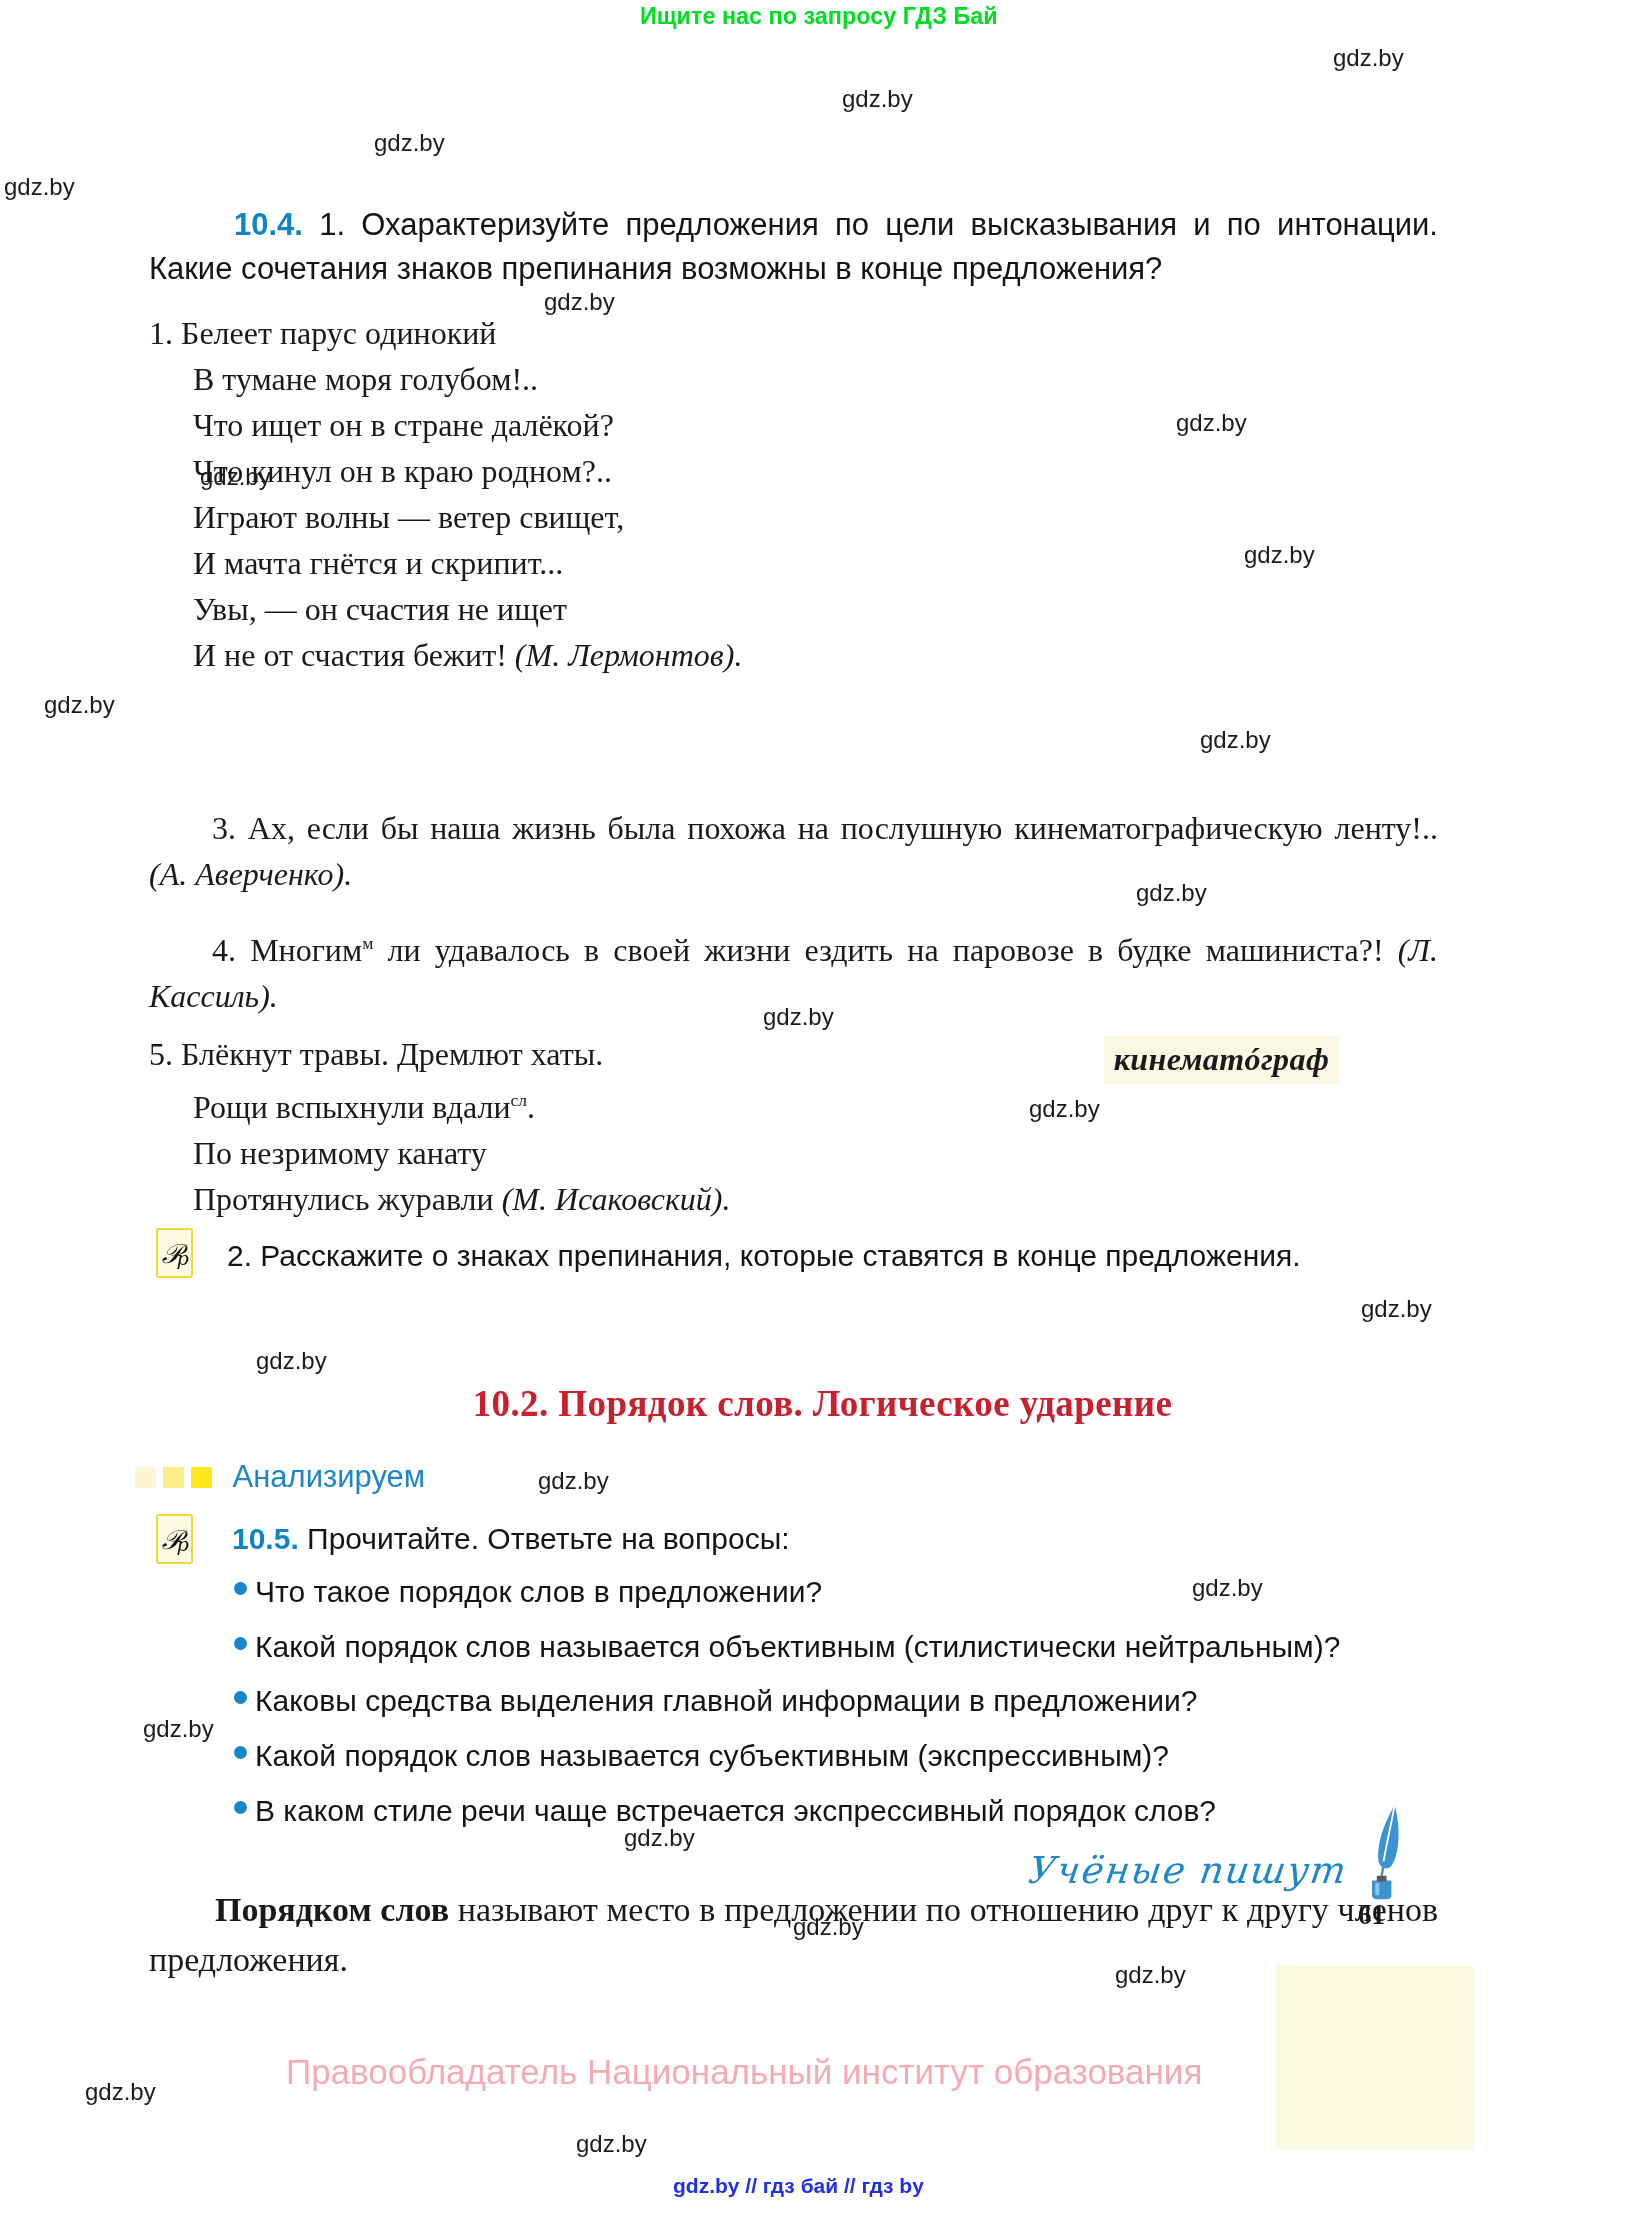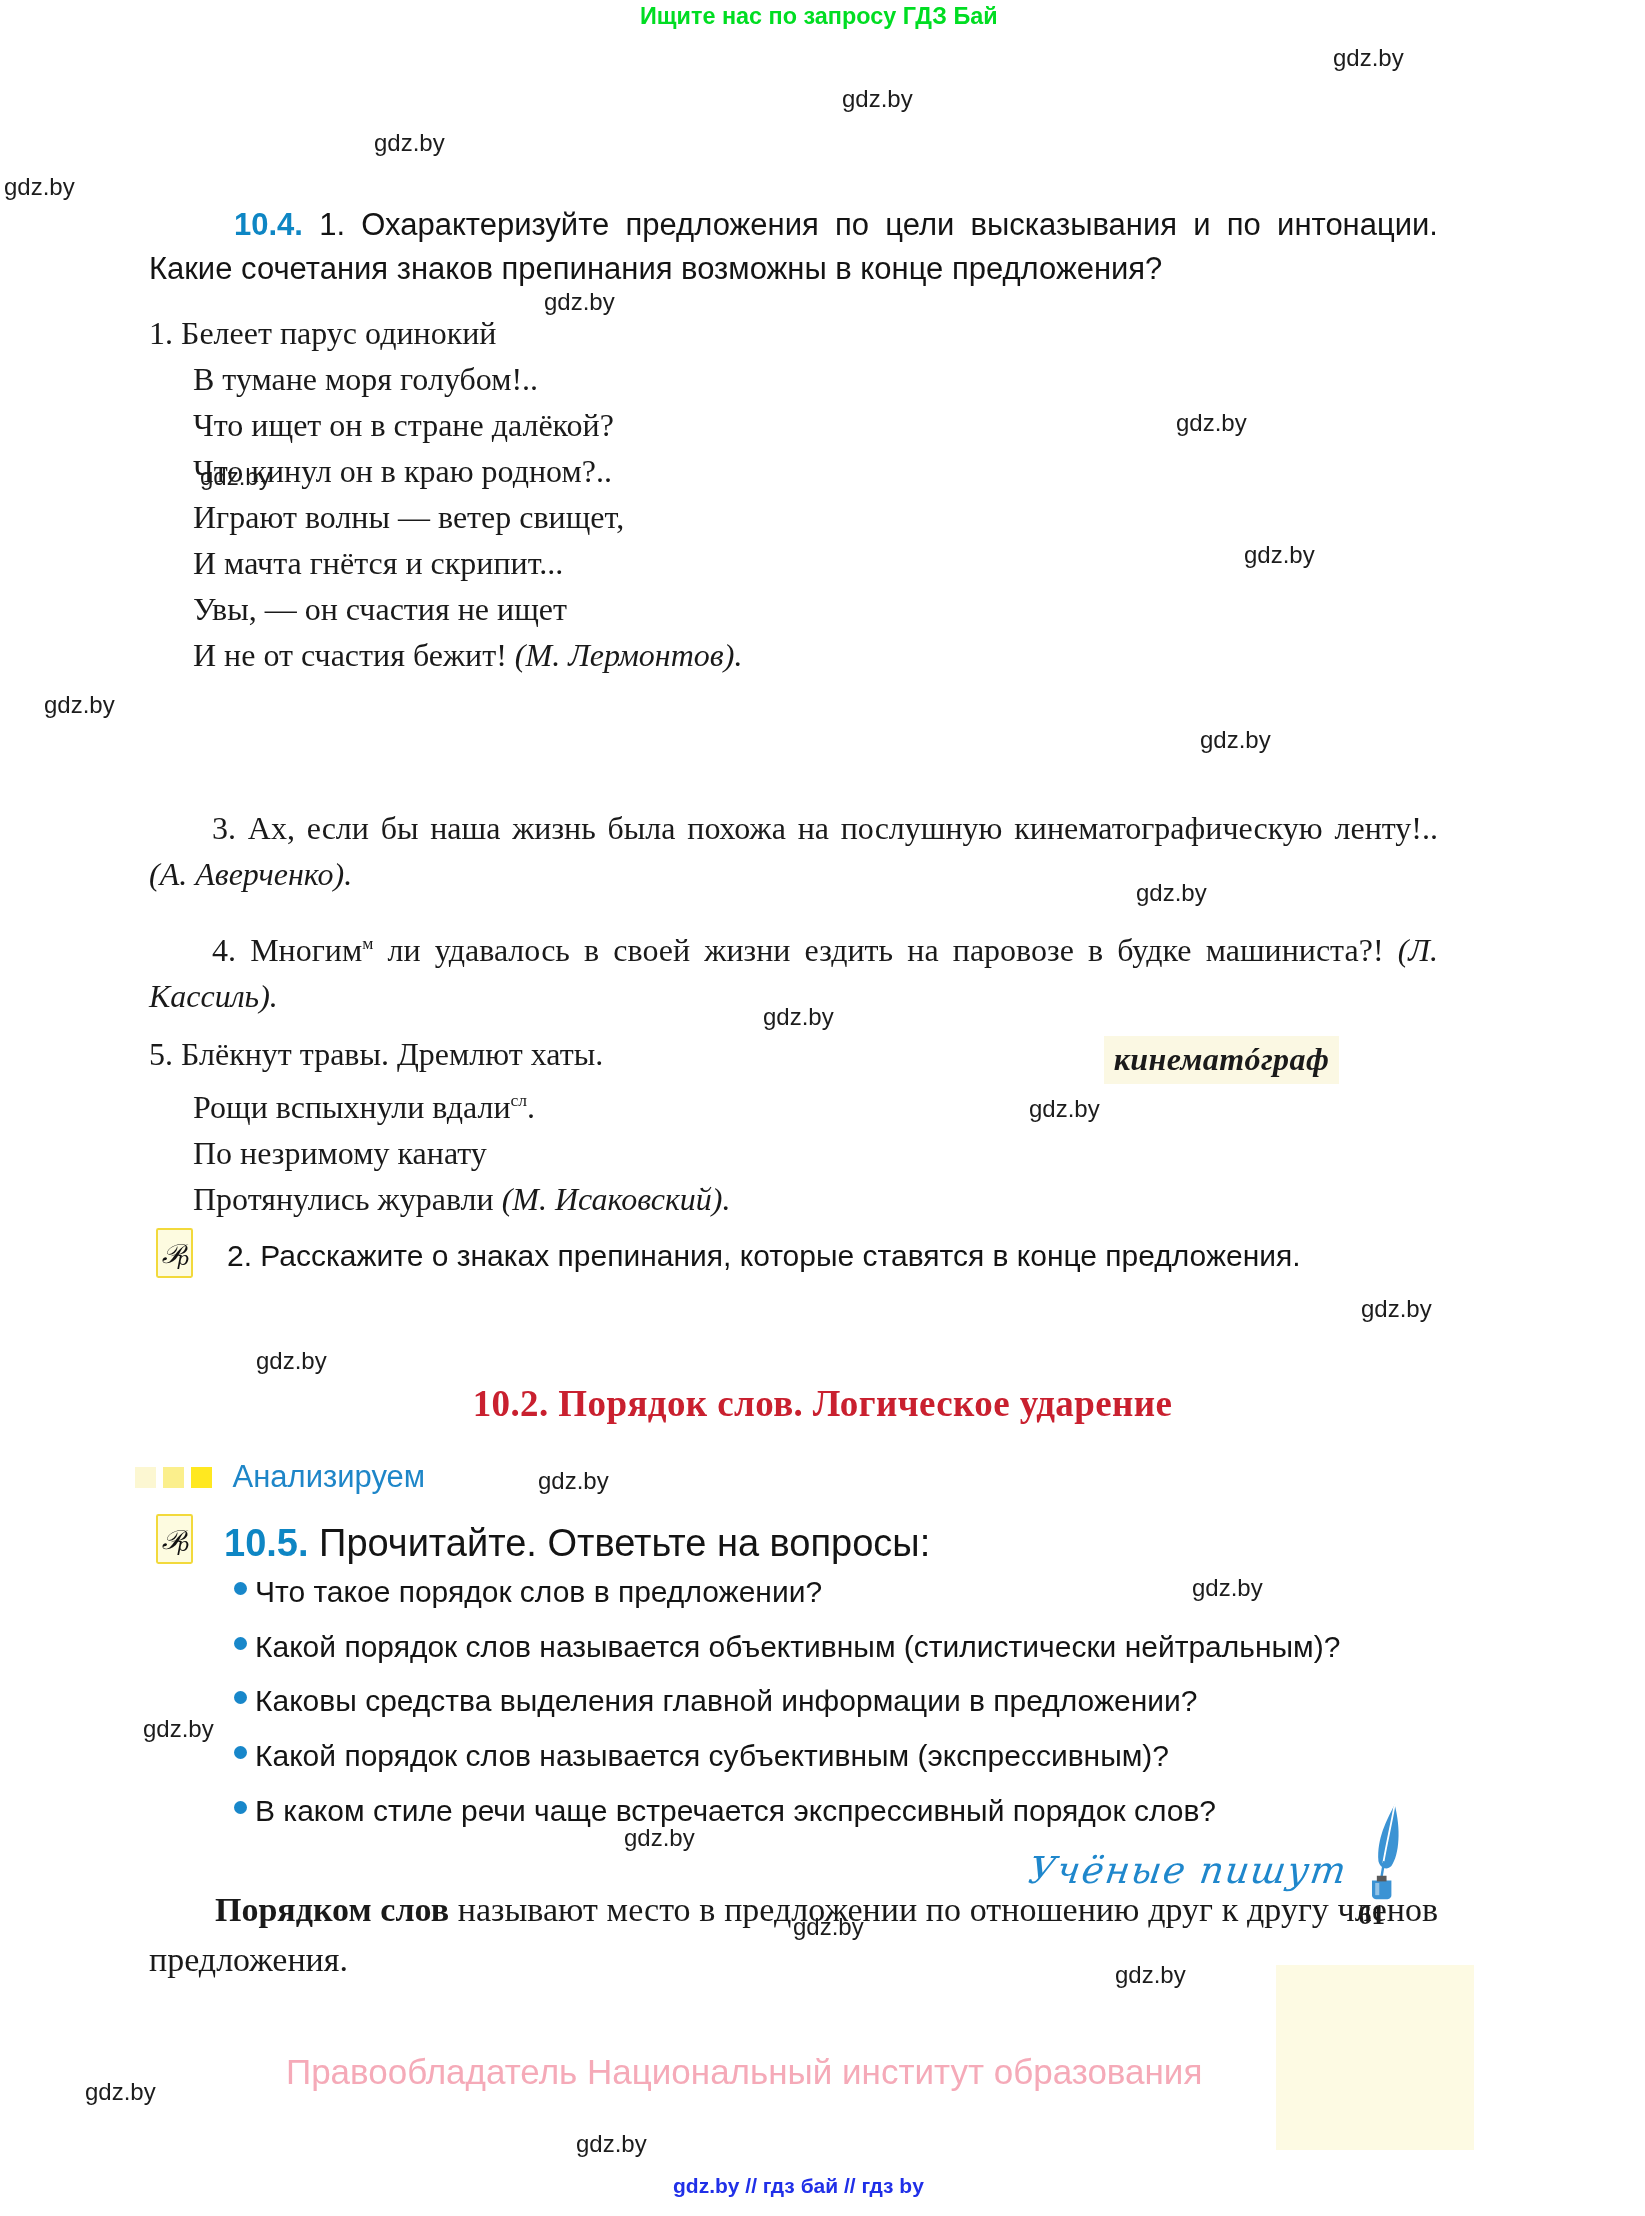--- a/index.html
+++ b/index.html
@@ -207,10 +207,10 @@
   
   #ex105-head {
     position: absolute;
-    left: 224px;
+    left: 232px;
     top: 1522px;
     font-family: "Liberation Sans", sans-serif;
-    font-size: 38px;
+    font-size: 30px;
     color: #141414;
     white-space: nowrap;
   }

